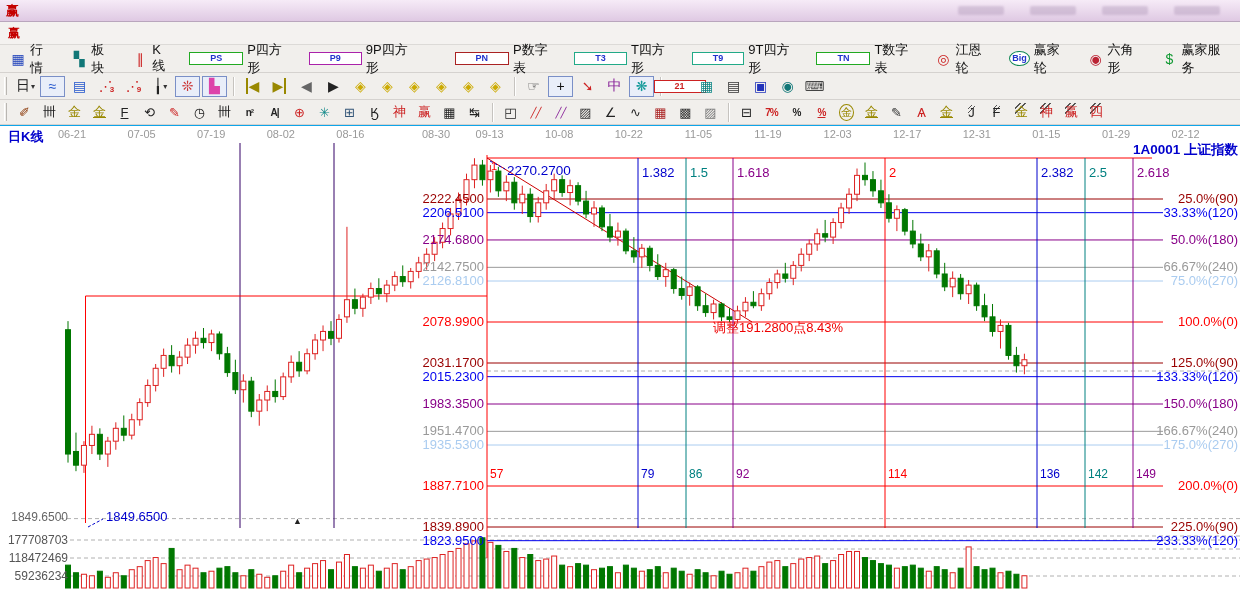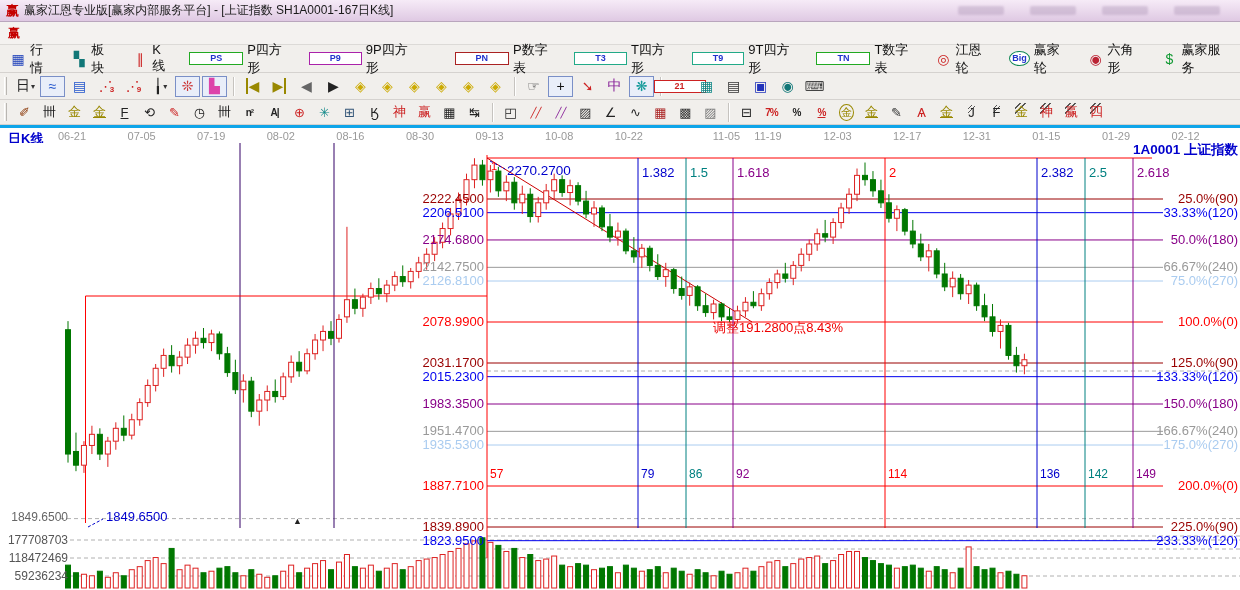--- a/index.html
+++ b/index.html
@@ -50,7 +50,6 @@
 <div class="app">
   <div class="titlebar">
     <span class="logo">赢</span>
-    <span class="titletext">赢家江恩专业版[赢家内部服务平台] - [上证指数  SH1A0001-167日K线]</span>
     <span class="faded">
       <span class="pill"></span>
       <span class="pill"></span>

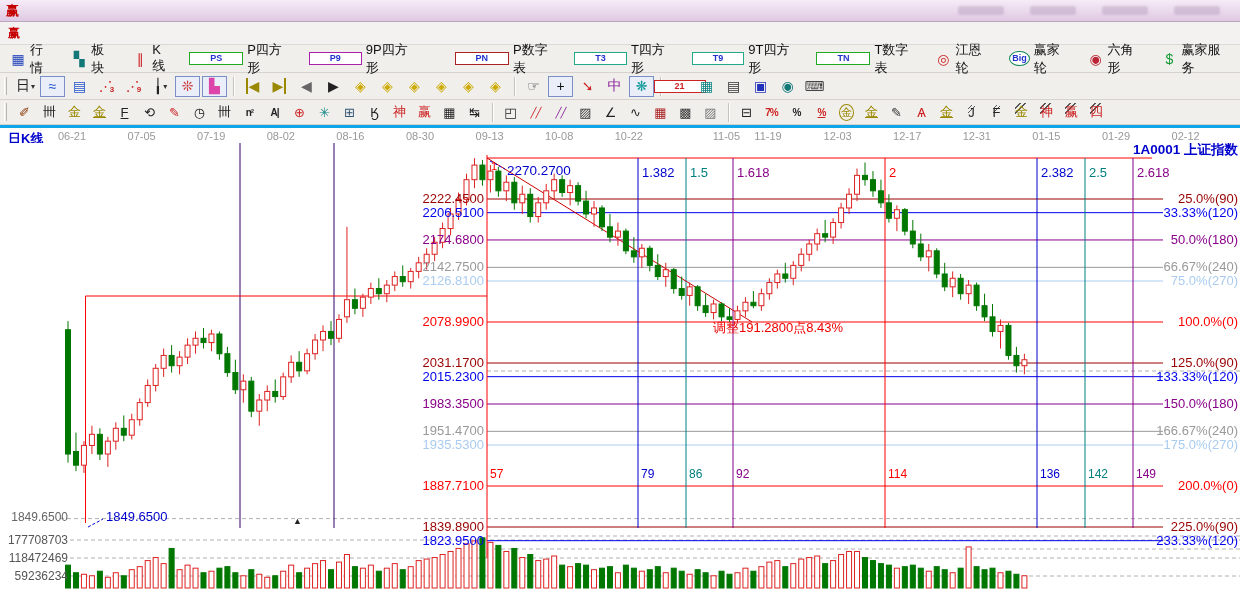--- a/index.html
+++ b/index.html
@@ -38,7 +38,7 @@
   .circ{border:1px solid currentColor;border-radius:50%;padding:0 1px;font-size:11px;}
   .ang{background-image:linear-gradient(315deg,transparent 62%,#555 62%,#555 68%,transparent 68%,transparent 78%,#555 78%,#555 84%,transparent 84%);}
   .txt2{font-size:10px;font-weight:bold;letter-spacing:-1px;}
-  .datebar{height:18px;background:#fff;border-top:3px solid #0ea5e9;position:relative;font-size:11px;color:#999;}
+  .datebar{height:18px;background:#fff;border-top:1px solid #0ea5e9;position:relative;font-size:11px;color:#999;}
   .kline-label{position:absolute;left:8px;top:2px;color:#0000cc;font-size:13px;font-weight:bold;}
   .date{position:absolute;top:2px;transform:translateX(-50%);white-space:nowrap;}
   .chartwrap{position:relative;width:1240px;height:447px;background:#fff;}

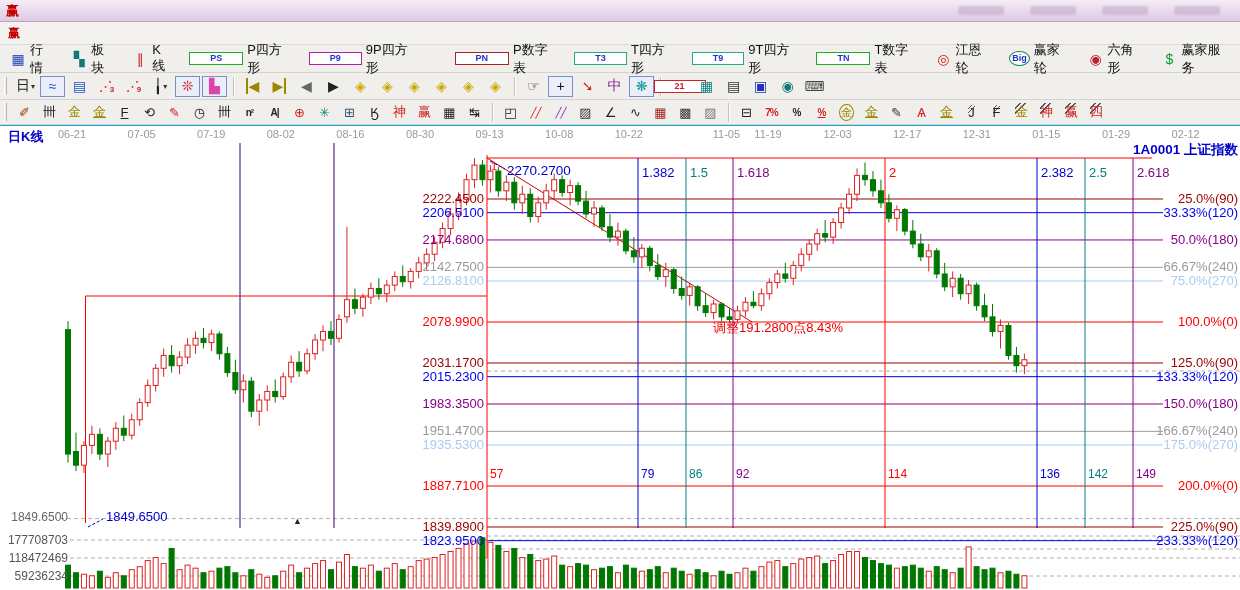--- a/index.html
+++ b/index.html
@@ -352,7 +352,7 @@
       <span class="date" style="left: 211.2px;">07-19</span>
       <span class="date" style="left: 280.8px;">08-02</span>
       <span class="date" style="left: 350.4px;">08-16</span>
-      <span class="date" style="left: 420px;">08-30</span>
+      <span class="date" style="left: 436px;">08-30</span>
       <span class="date" style="left: 489.6px;">09-13</span>
       <span class="date" style="left: 559.2px;">10-08</span>
       <span class="date" style="left: 628.8px;">10-22</span>

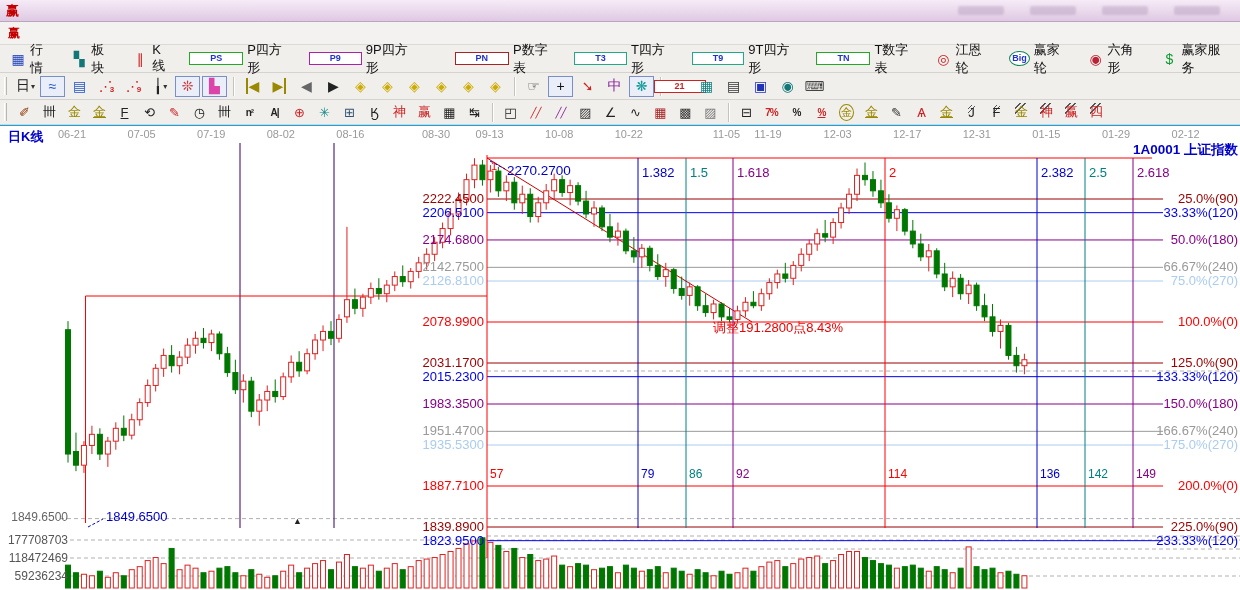--- a/index.html
+++ b/index.html
@@ -356,7 +356,7 @@
       <span class="date" style="left: 489.6px;">09-13</span>
       <span class="date" style="left: 559.2px;">10-08</span>
       <span class="date" style="left: 628.8px;">10-22</span>
-      <span class="date" style="left: 698.4px; margin-left: 28px;">11-05</span>
+      <span class="date" style="left: 698.4px;">11-05</span>
       <span class="date" style="left: 768px;">11-19</span>
       <span class="date" style="left: 837.6px;">12-03</span>
       <span class="date" style="left: 907.2px;">12-17</span>

